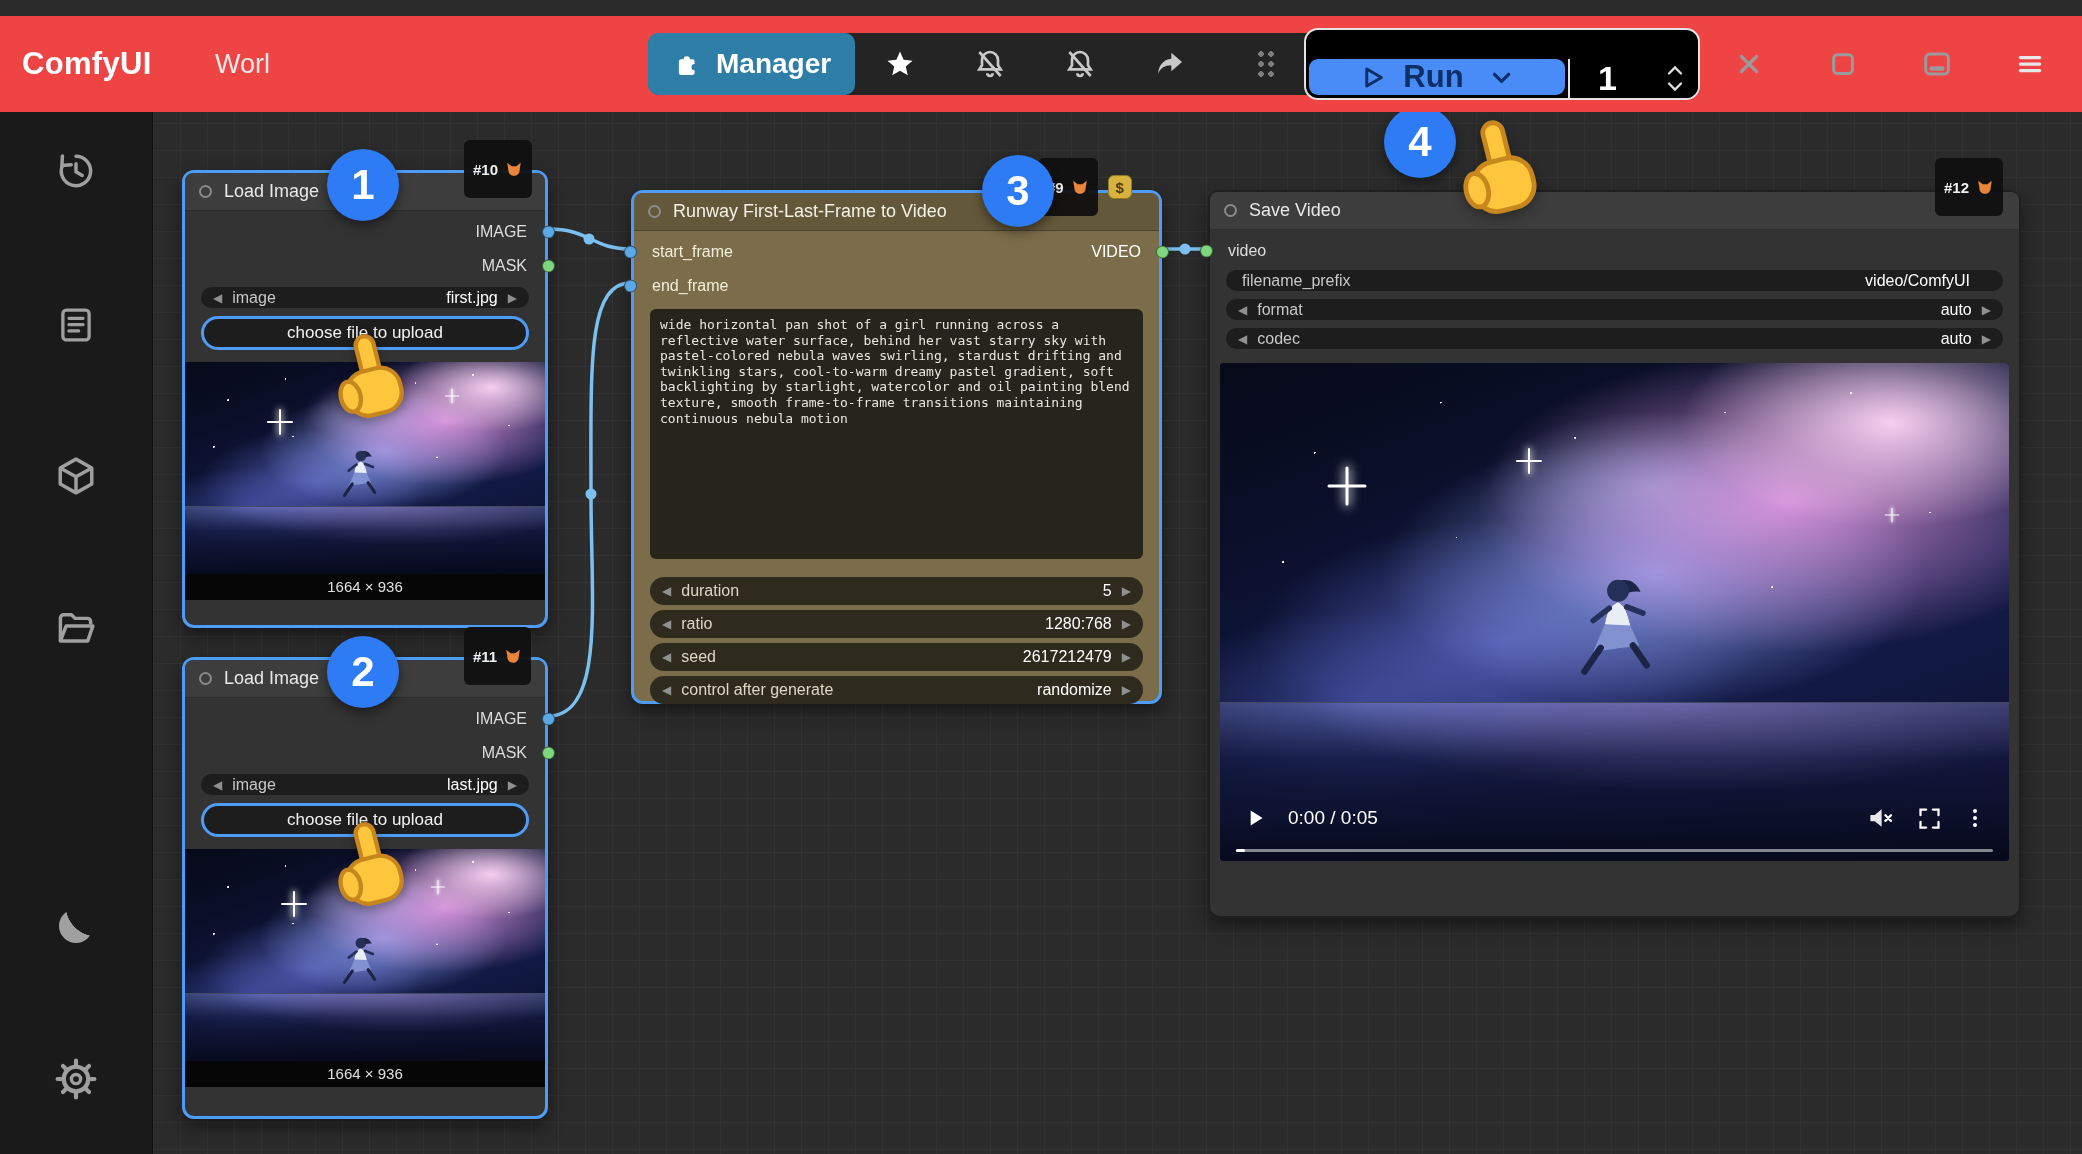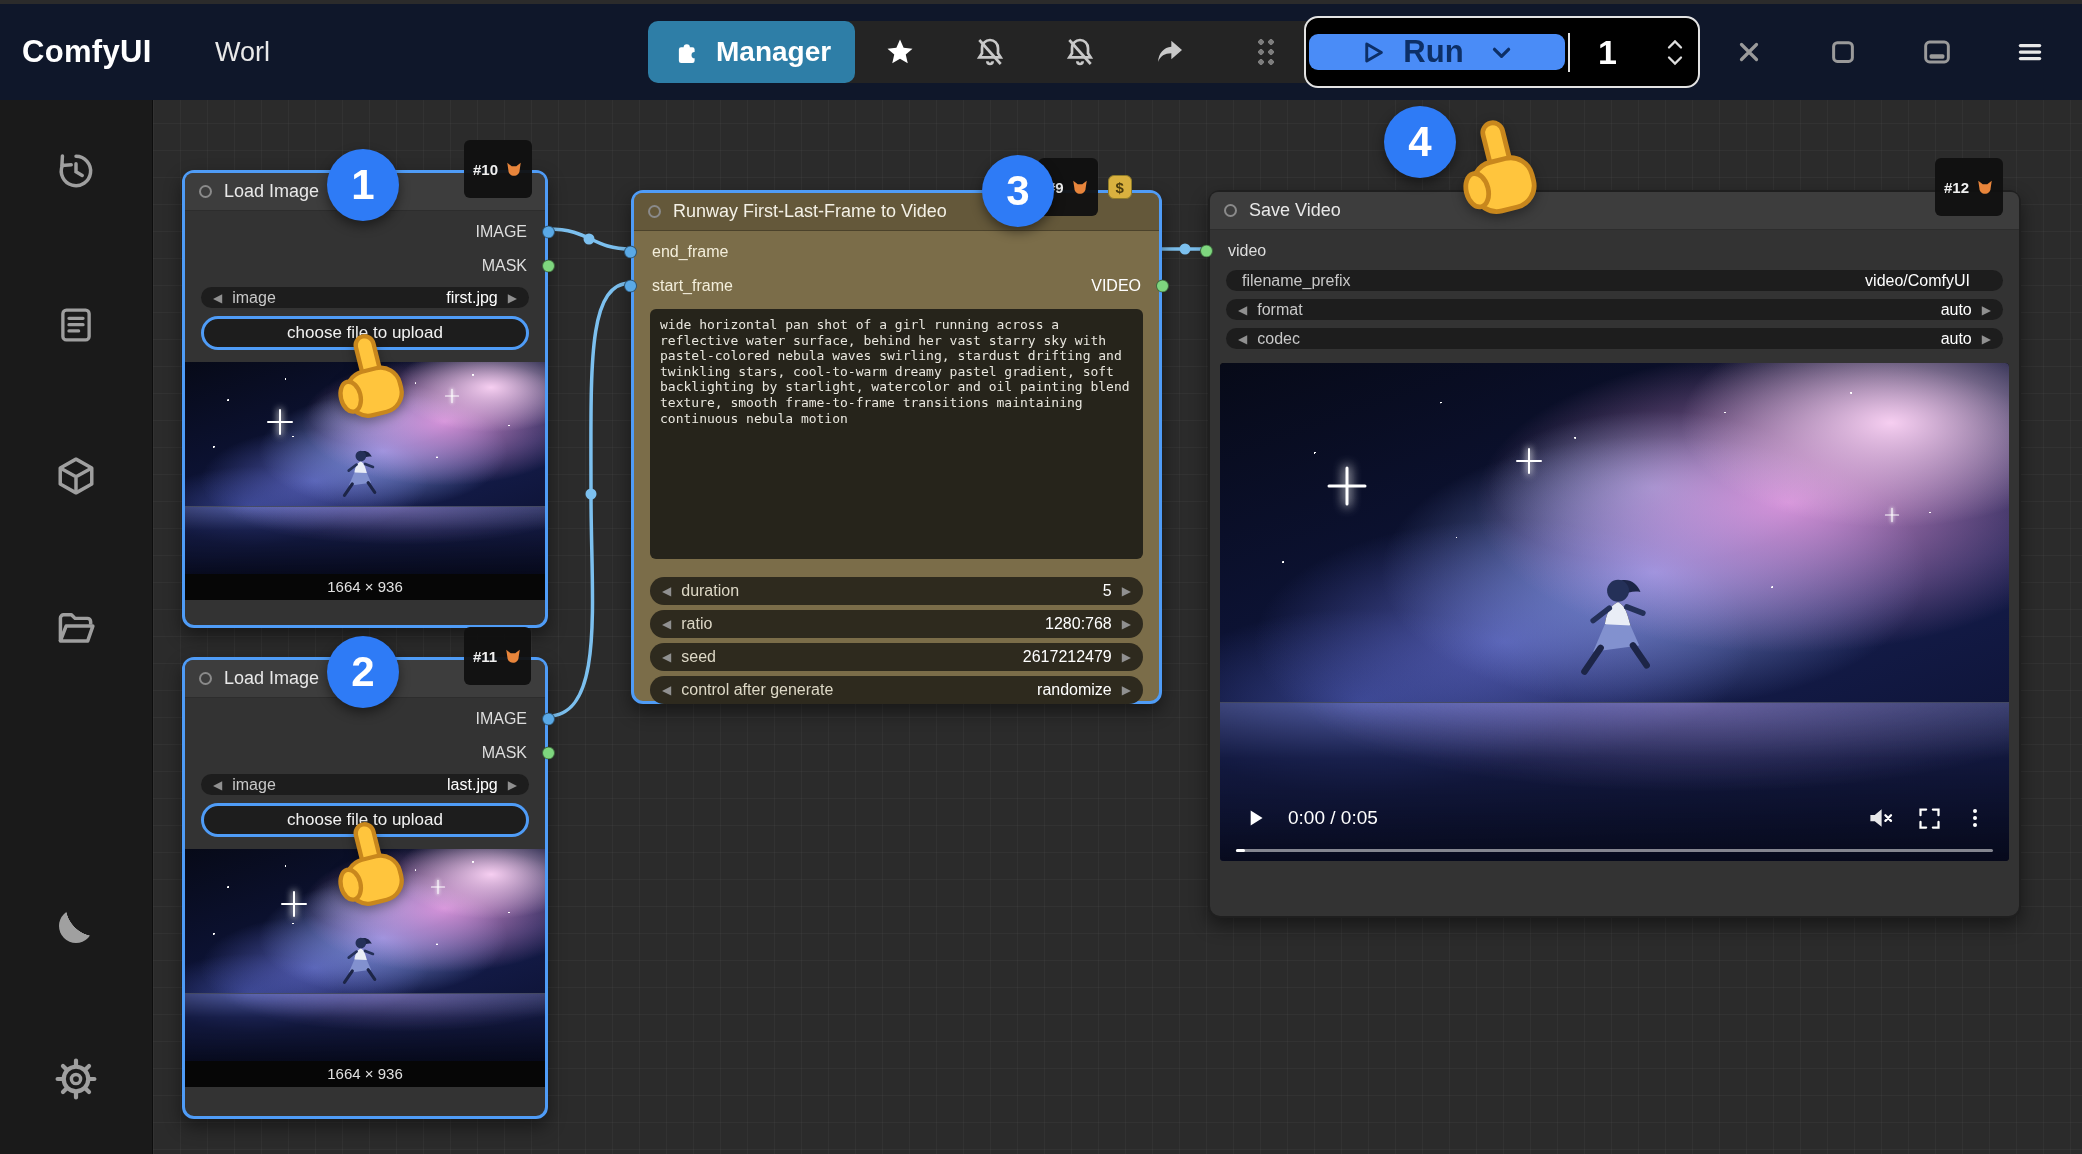--- a/index.html
+++ b/index.html
@@ -8,7 +8,7 @@
   .screen{position:relative;width:2082px;height:1154px;overflow:hidden;background:#2b2b2b;}
 
   
-  .topbar{position:absolute;left:0;top:4px;width:100%;height:96px;background:#0f172a;z-index:20;}
+  .topbar{position:absolute;left:0;top:16px;width:100%;height:96px;background:#ef4444;z-index:20;}
   .logo{position:absolute;left:22px;top:0;height:96px;line-height:96px;color:#fff;font-size:31px;font-weight:700;letter-spacing:.3px;}
   .workflow-name{position:absolute;left:215px;top:0;height:96px;line-height:96px;color:#e9e9e9;font-size:27px;width:82px;overflow:hidden;white-space:nowrap;cursor:pointer;}
   .manager-group{position:absolute;left:648px;top:17px;width:686px;height:62px;background:#242424;border-radius:12px;display:flex;align-items:center;}

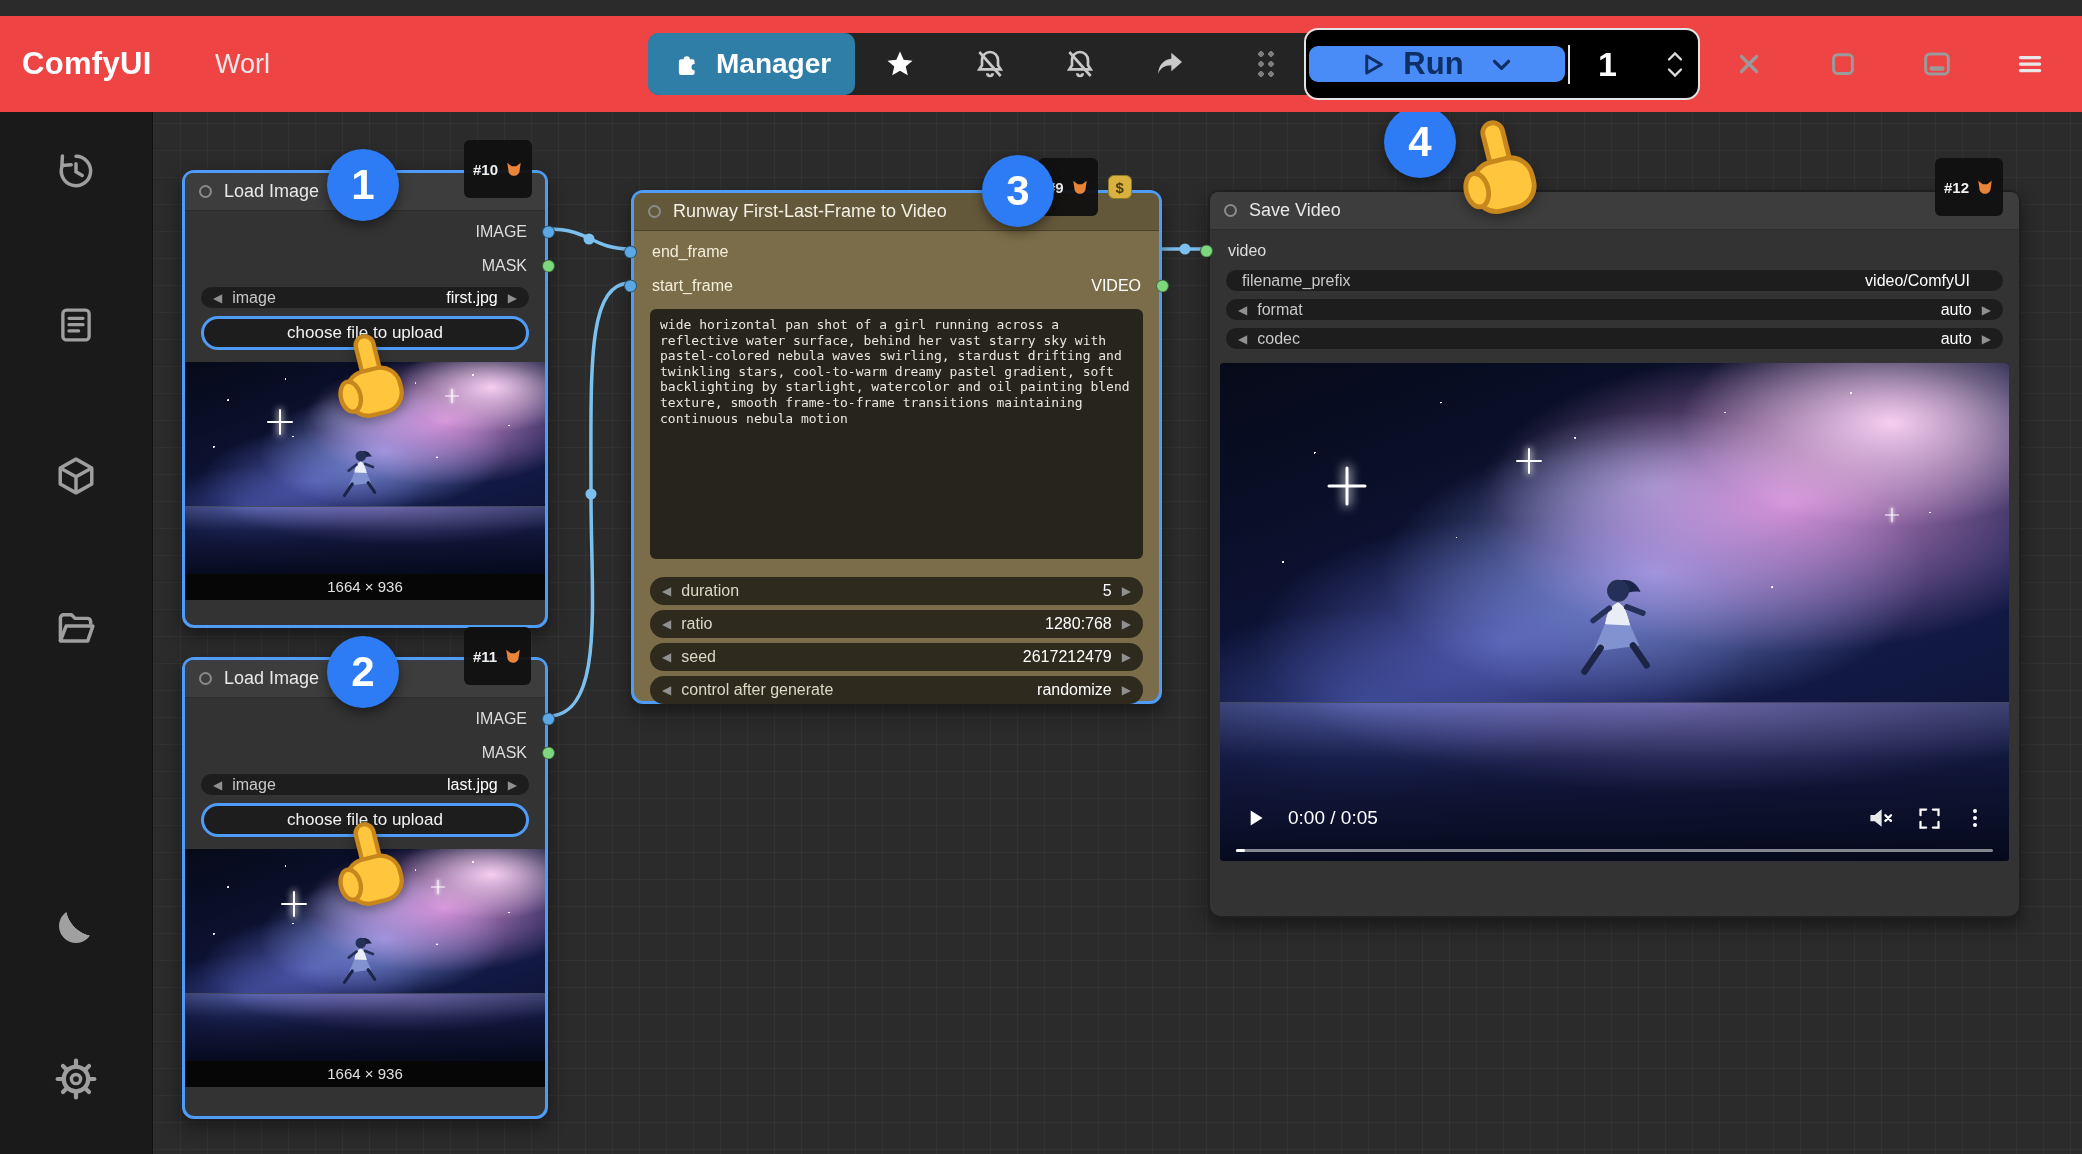--- a/index.html
+++ b/index.html
@@ -17,7 +17,7 @@
   .manager-group .tb-icon{width:90px;height:62px;}
   .drag-dots{position:absolute;left:1256px;top:33px;width:20px;height:30px;cursor:grab;
     background-image:radial-gradient(circle,#7d7d7d 2.6px,transparent 3px);background-size:10px 10px;}
-  .run-group{position:absolute;left:1304px;top:12px;width:396px;height:72px;background:#000;border:2.5px solid #e3e3e3;border-radius:14px;display:flex;align-items:center;overflow:hidden;}
+  .run-group{position:absolute;left:1304px;top:12px;width:396px;height:72px;background:#000;border:2.5px solid #e3e3e3;border-radius:14px;display:flex;align-items:flex-end;overflow:hidden;}
   .run-btn{width:256px;display:flex;align-items:center;justify-content:center;gap:16px;background:#4a8cf7;border:none;border-radius:9px;margin:3px;color:#0d2f66;font-size:31px;font-weight:700;font-family:inherit;cursor:pointer;}
   .batch-counter{flex:1;display:flex;align-items:center;padding:0 14px 0 28px;color:#fff;cursor:pointer;border-left:2.5px solid #e3e3e3;background:#000;}
   .batch-num{font-size:34px;font-weight:600;flex:1;}

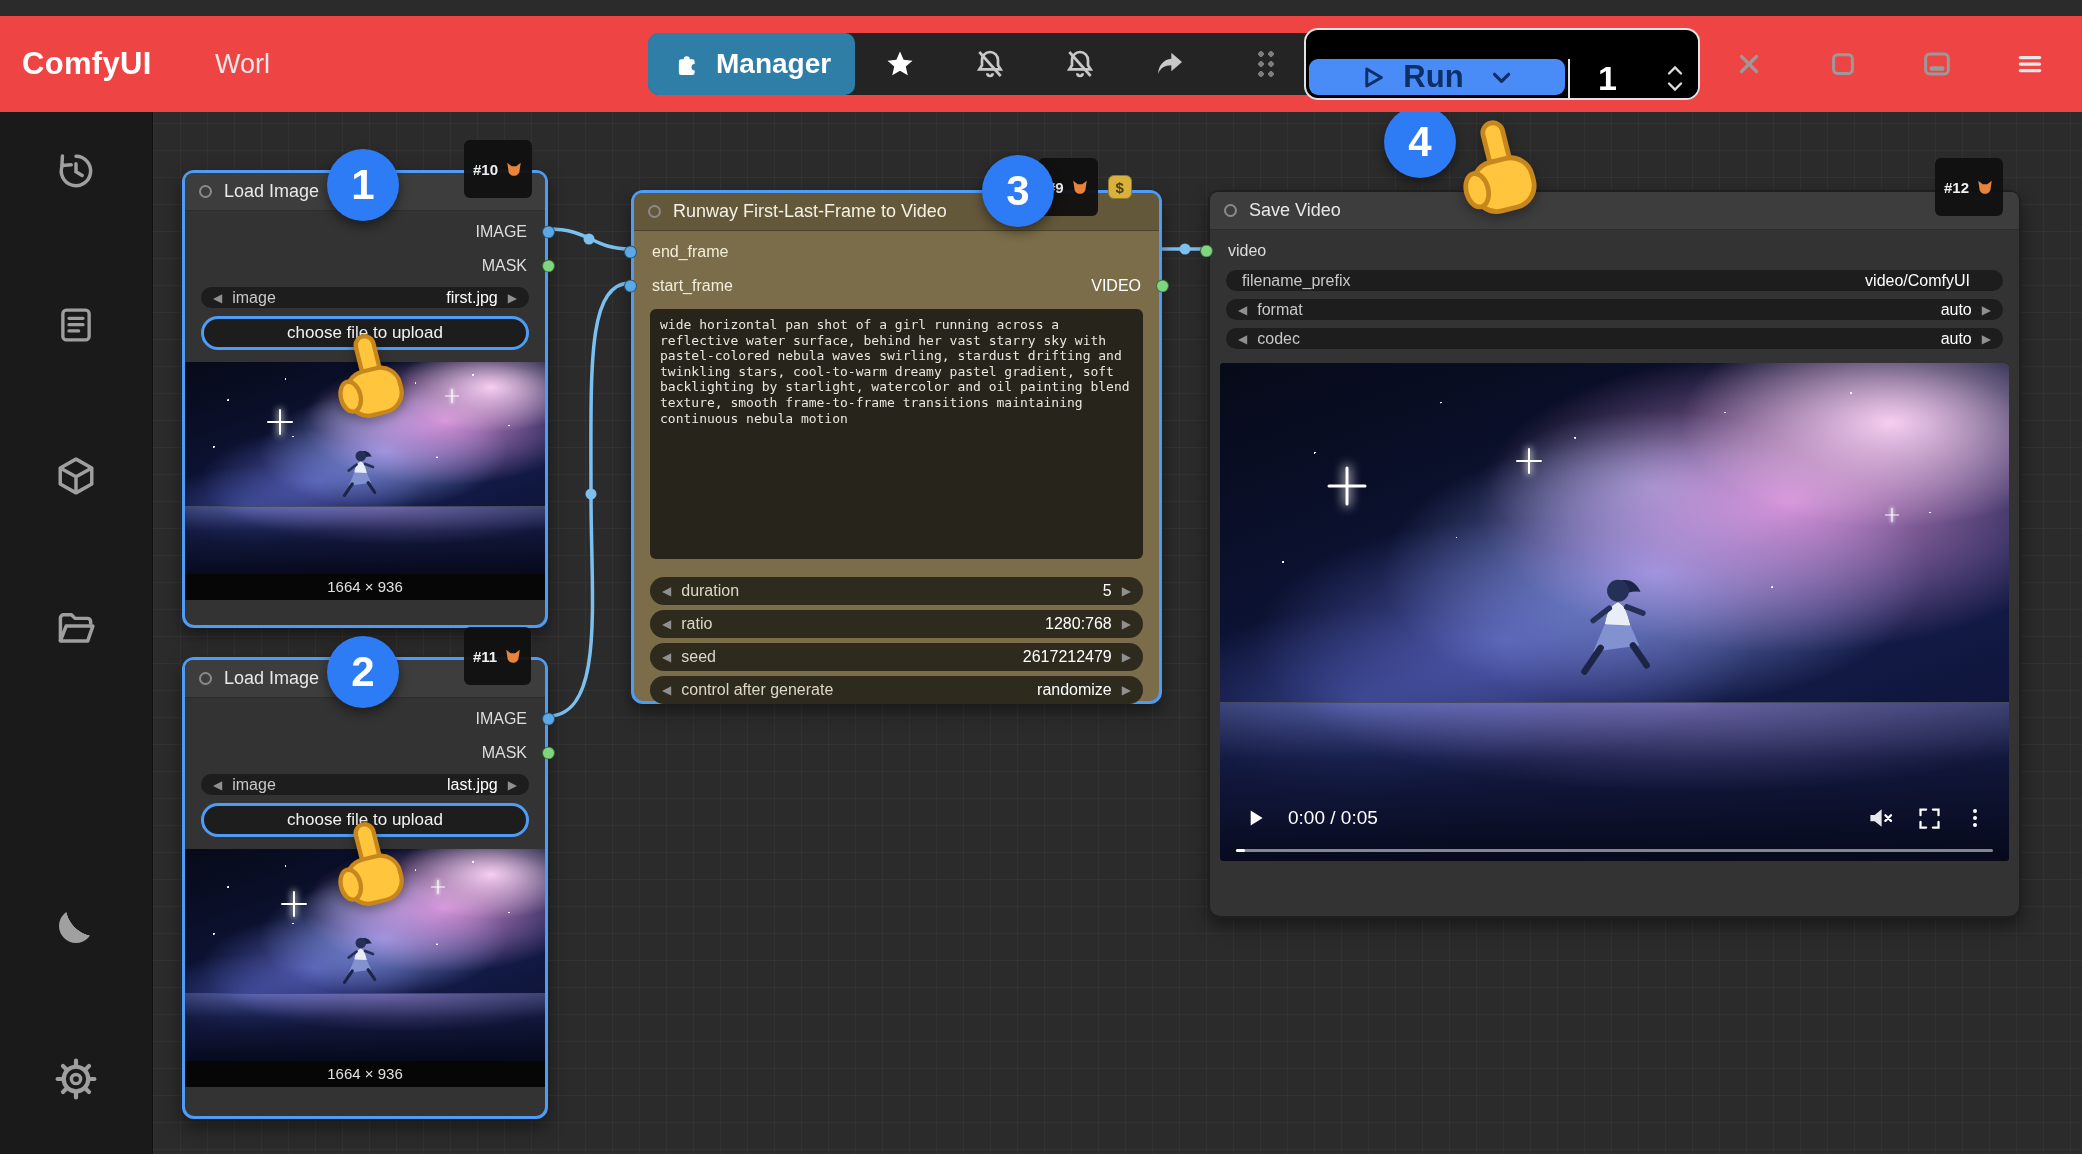--- a/index.html
+++ b/index.html
@@ -340,14 +340,14 @@
       </div>
       <div class="socket-row">
         <span class="port left blue"></span>
-        <span class="socket-label">end_frame</span>
-      </div>
-      <div class="socket-row">
-        <span class="port left blue"></span>
         <span class="socket-label">start_frame</span>
         <span class="spacer"></span>
         <span class="socket-label" style="color:#fff">VIDEO</span>
         <span class="port right green"></span>
+      </div>
+      <div class="socket-row">
+        <span class="port left blue"></span>
+        <span class="socket-label">end_frame</span>
       </div>
       <div class="prompt-box">wide horizontal pan shot of a girl running across a reflective water surface, behind her vast starry sky with pastel-colored nebula waves swirling, stardust drifting and twinkling stars, cool-to-warm dreamy pastel gradient, soft backlighting by starlight, watercolor and oil painting blend texture, smooth frame-to-frame transitions maintaining continuous nebula motion</div>
 

